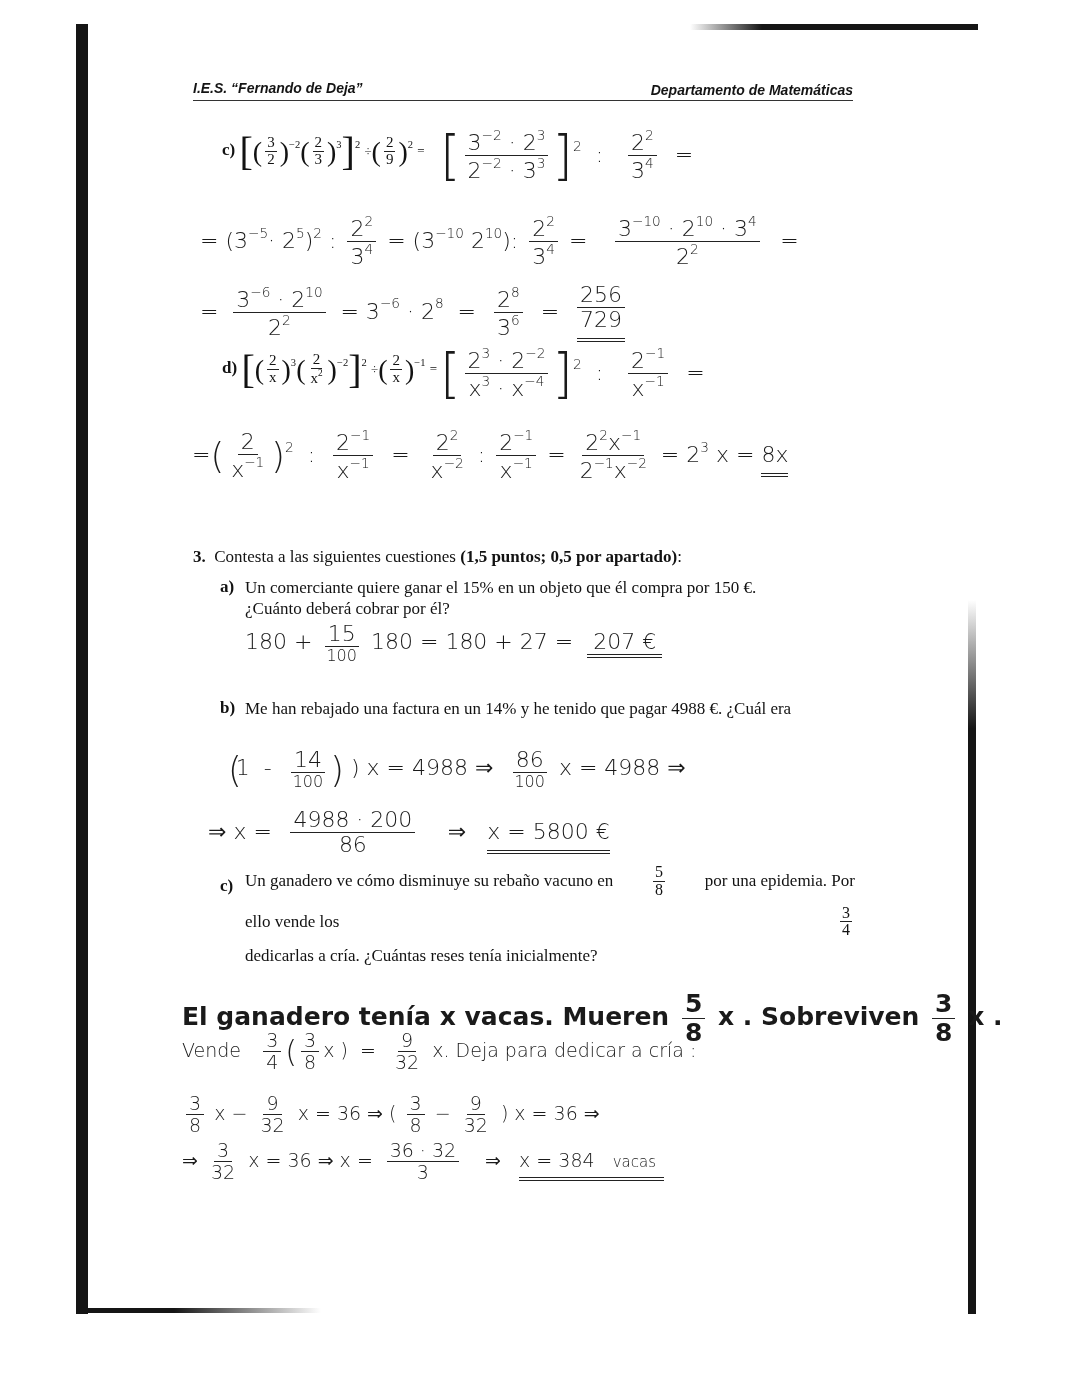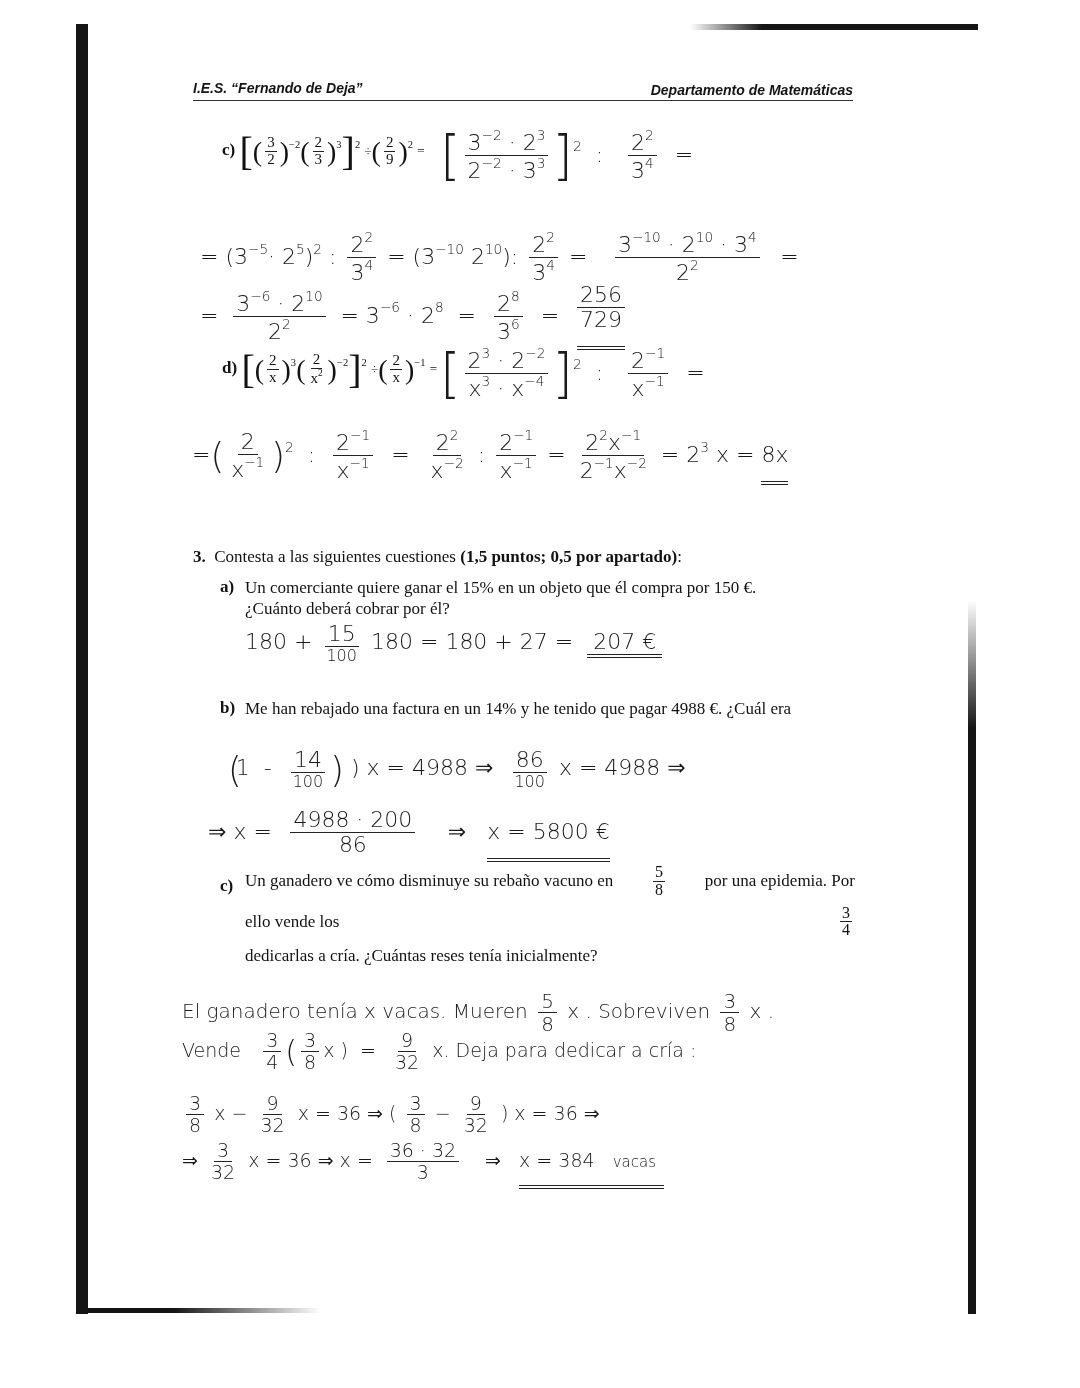--- a/index.html
+++ b/index.html
@@ -81,7 +81,7 @@
     <span>=</span>
   </div>
 
-  <div class="abs hw" style="left:200px; top:230px; font-size:22px;text-align:right;">
+  <div class="abs hw" style="left:200px; top:214px; font-size:22px;text-align:right;">
     <span>= (3</span><span class="sup">−5</span><span>· 2</span><span class="sup">5</span><span>)</span><span class="sup">2</span>
     <span>:</span>
     <span class="frac">

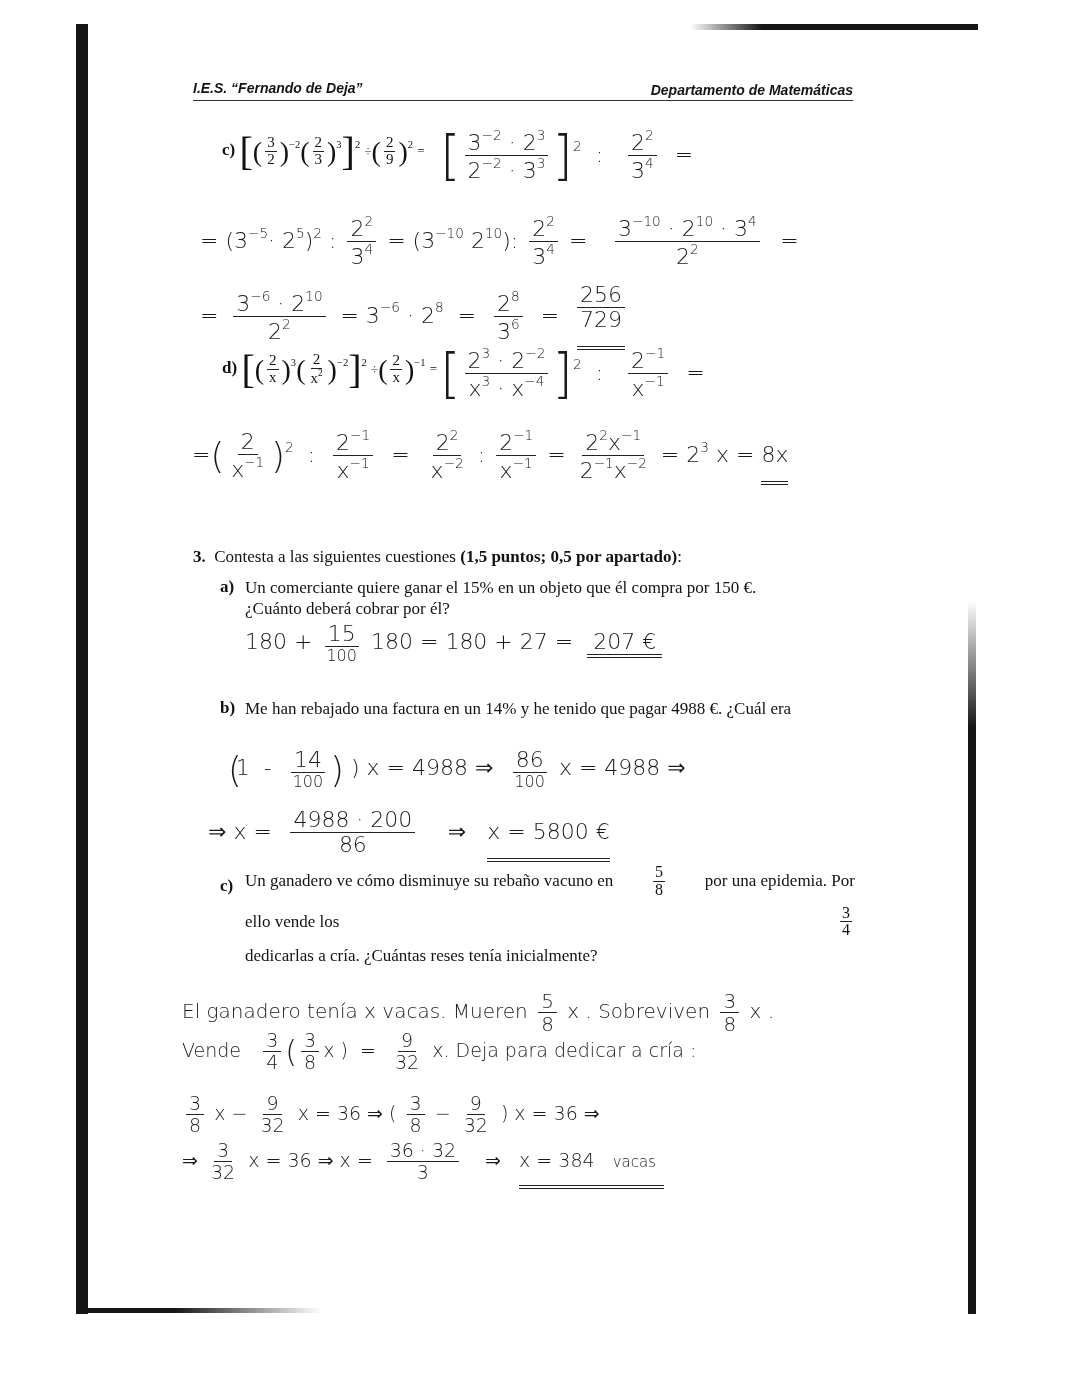--- a/index.html
+++ b/index.html
@@ -30,7 +30,7 @@
   .sup { font-size:0.62em; vertical-align:0.75em; }
   .big { font-size:1.6em; vertical-align:middle; font-weight:200; }
   .huge { font-size:2.4em; vertical-align:middle; font-weight:200; }
-  .dbl { border-bottom:4px double #222; padding-bottom:14px; }
+  .dbl { border-bottom:4px double #222; padding-bottom:6px; }
 
   .print { font-family:"Liberation Serif", serif; font-size:17px; color:#121212; }
   .label { font-weight:bold; }

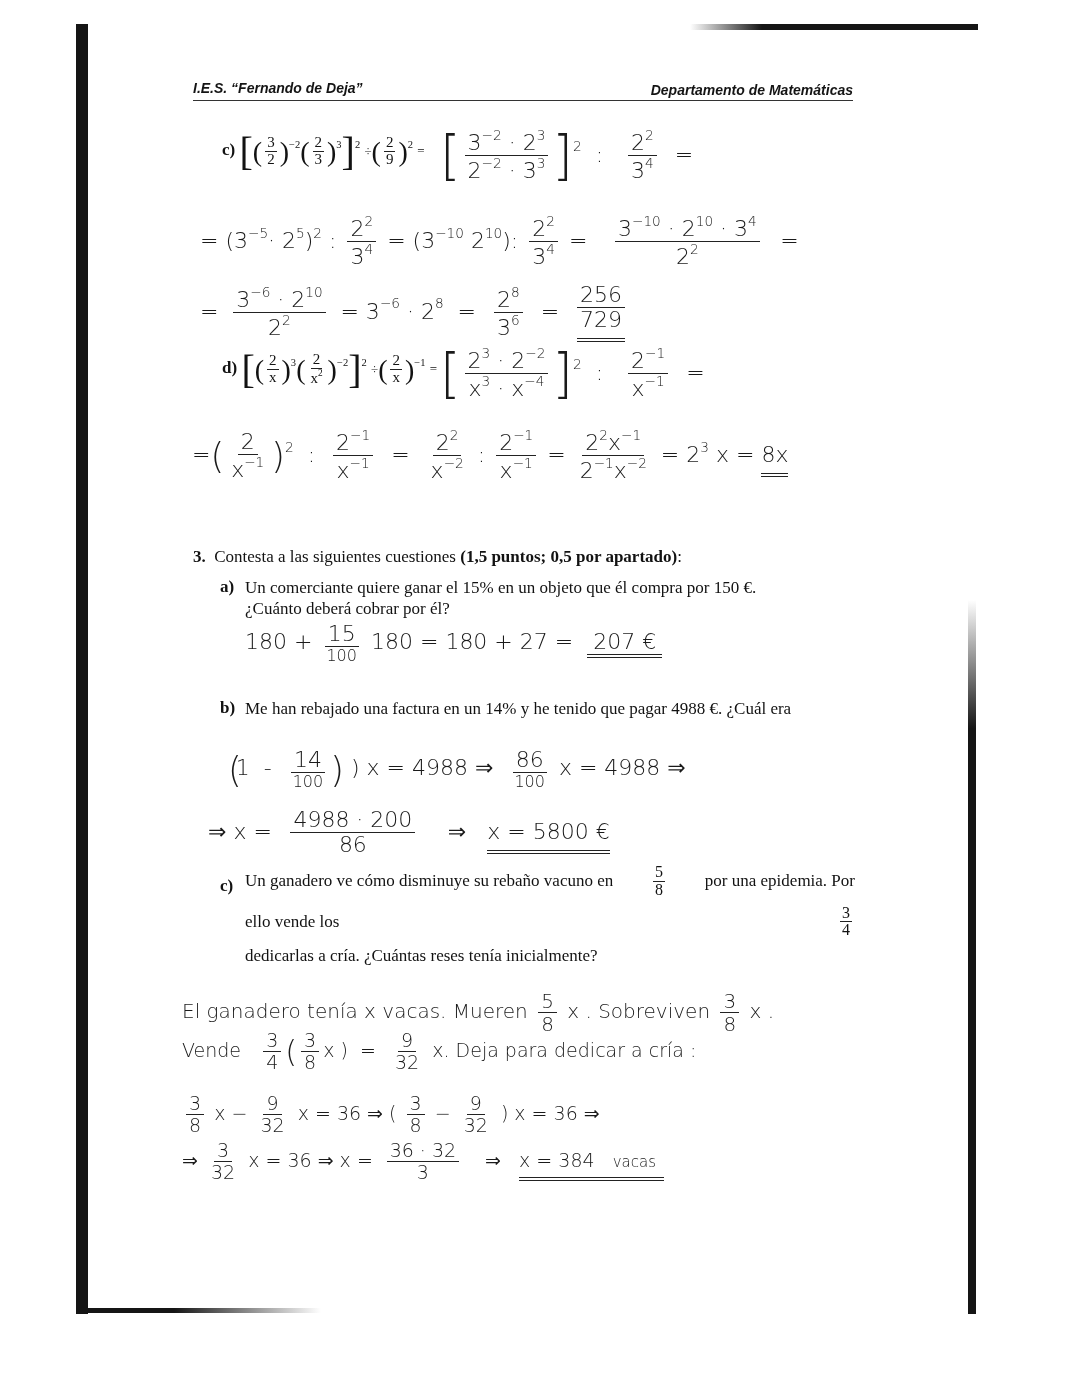--- a/index.html
+++ b/index.html
@@ -251,7 +251,7 @@
     <div style="margin-top:6px;">dedicarlas a cría. ¿Cuántas reses tenía inicialmente?</div>
   </div>
 
-  <div class="abs hw" style="left:182px; top:990px; font-size:20px;">
+  <div class="abs hw" style="left:182px; top:990px; font-size:25px;font-weight:bold;">
     <span>El ganadero tenía x vacas. Mueren</span>
     <span class="frac">
         <span class="num">5</span>

